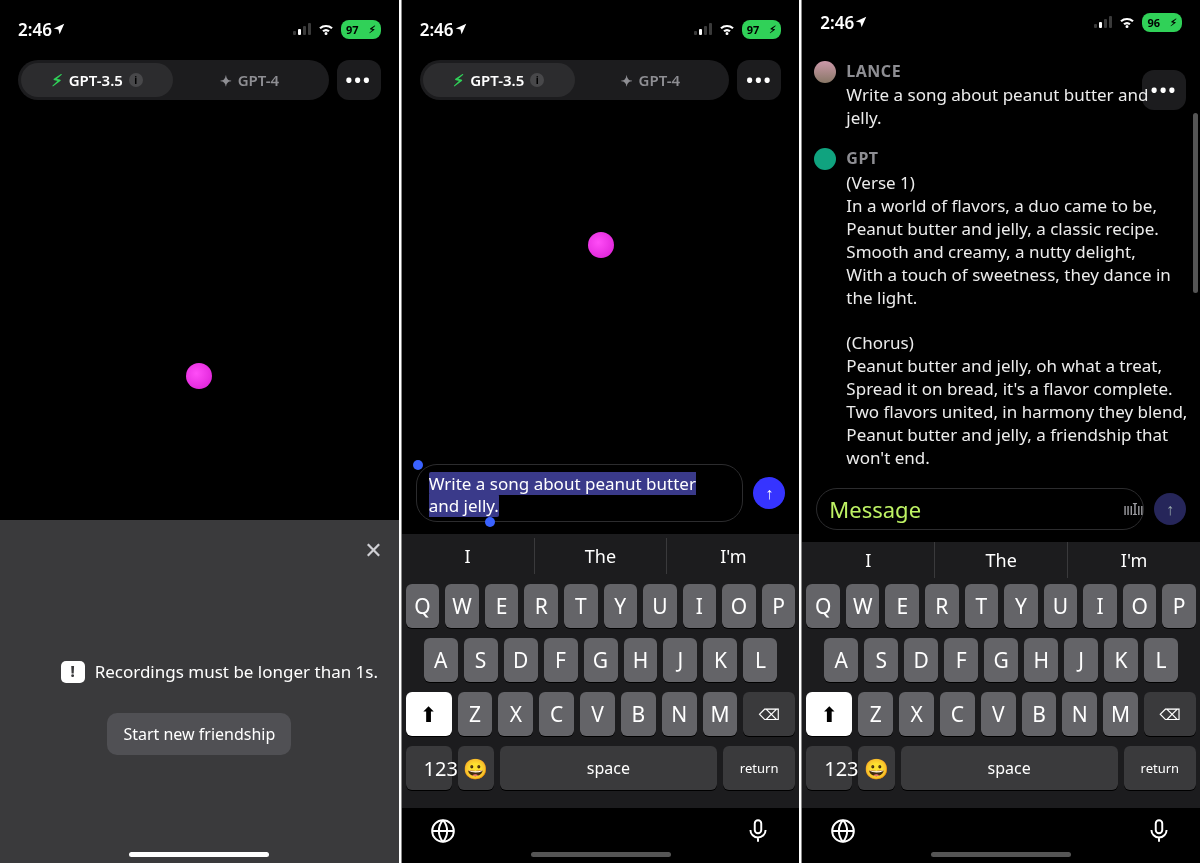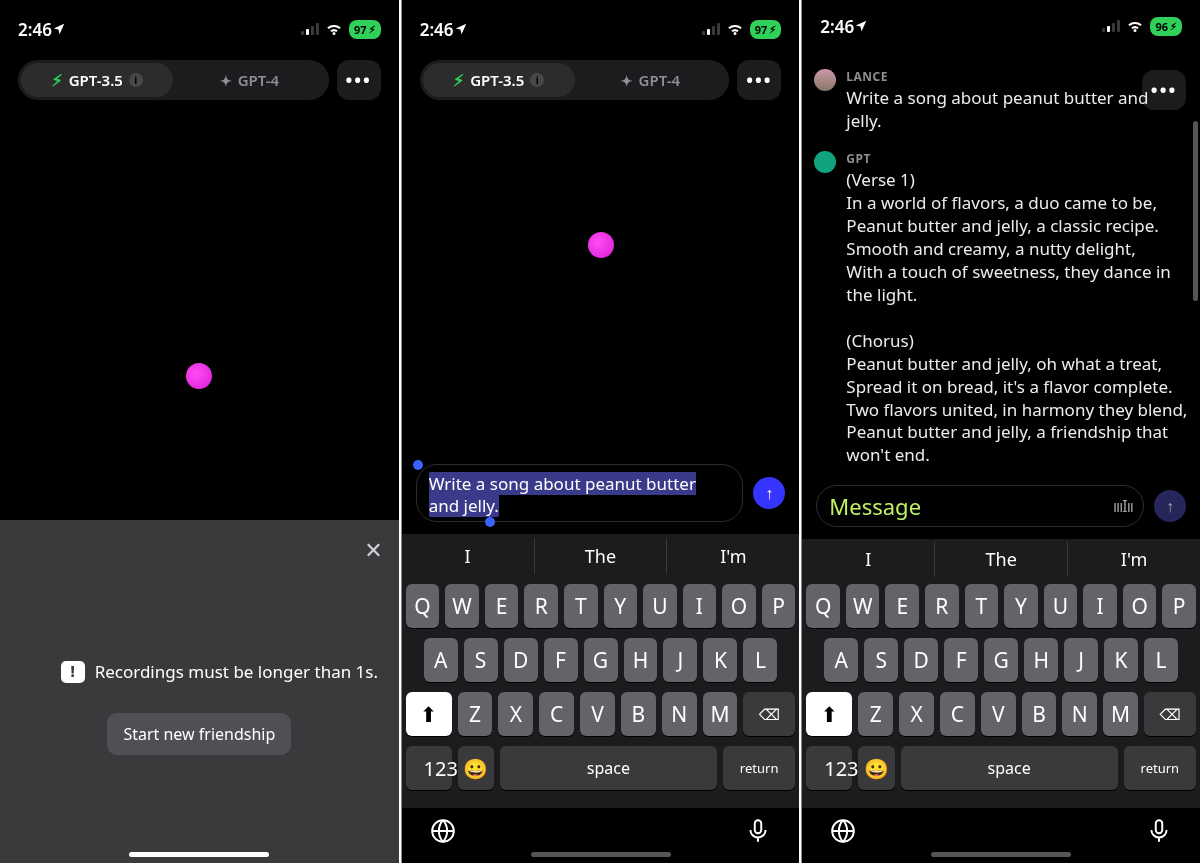--- a/index.html
+++ b/index.html
@@ -35,7 +35,7 @@
   .signal-bars .on { background: #fff; }
   .wifi svg { width: 18px; height: 14px; fill: #fff; }
   .battery {
-    display:flex; align-items:center; gap:2px;
+    display:flex; align-items:center; gap:10px;
     background: #30d158; color:#000; font-size:11px; font-weight:700;
     padding: 2px 5px; border-radius: 8px;
   }

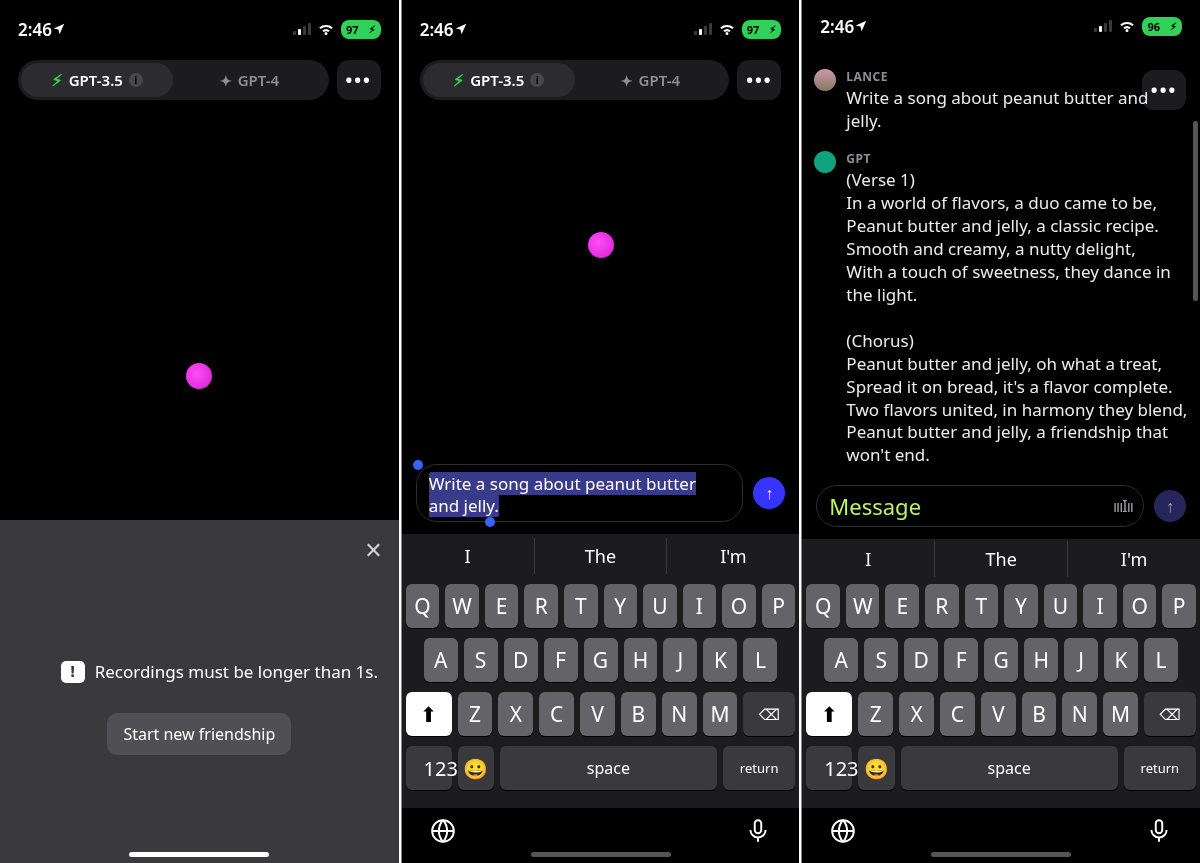--- a/index.html
+++ b/index.html
@@ -84,7 +84,7 @@
   .avatar.green { background:#10a37f; }
   .avatar.photo { background: linear-gradient(#c9a, #876); }
   .msg-body { flex:1; }
-  .sender-label { color:#8e8e93; font-size:12px; font-weight:700; letter-spacing:0.5px; }
+  .sender-label { color:#8e8e93; font-size:16px; font-weight:700; letter-spacing:0.5px; }
   .msg-text { color:#ececec; white-space:pre-wrap; margin-top:2px; }
   .scroll-ind {
     position:absolute; right:2px; top:76px; width:5px; height:180px;

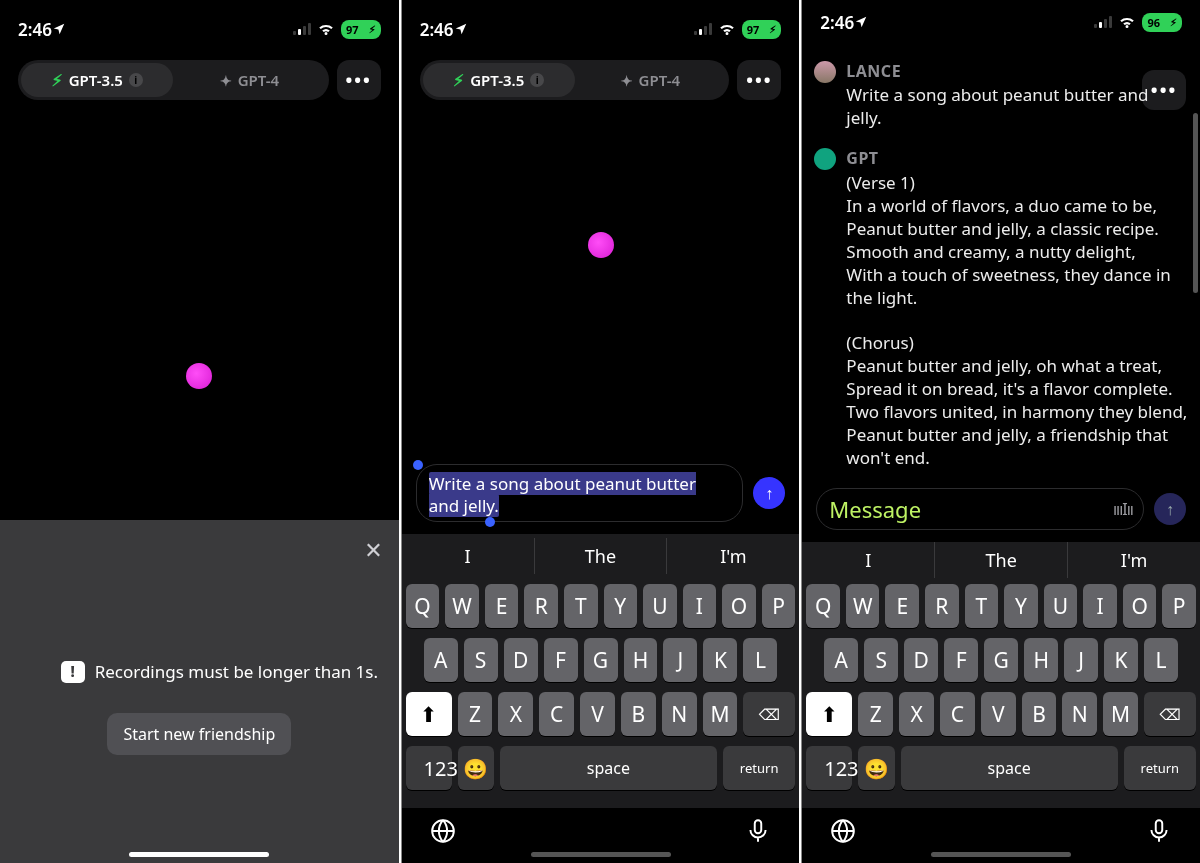--- a/index.html
+++ b/index.html
@@ -106,7 +106,7 @@
   .msg-input .placeholder { color:#bef264; font-size:22px; }
   .msg-input .typed { color:#fff; font-size:17px; }
   .msg-input .typed .sel { background:#3a3a8a; border-radius:2px; }
-  .msg-input .wave-icon { position:absolute; right:10px; top:50%; transform:translateY(-50%); color:#9a9a9f; font-size:16px; letter-spacing:-1px; }
+  .msg-input .wave-icon { position:absolute; right:0; top:50%; transform:translateY(-50%); color:#9a9a9f; font-size:16px; letter-spacing:-1px; }
   .sel-handle { position:absolute; width:10px; height:10px; background:#3a62ff; border-radius:50%; }
   .sel-handle.tl { left:-4px; top:-5px; }
   .sel-handle.br { left:68px; bottom:-6px; }

